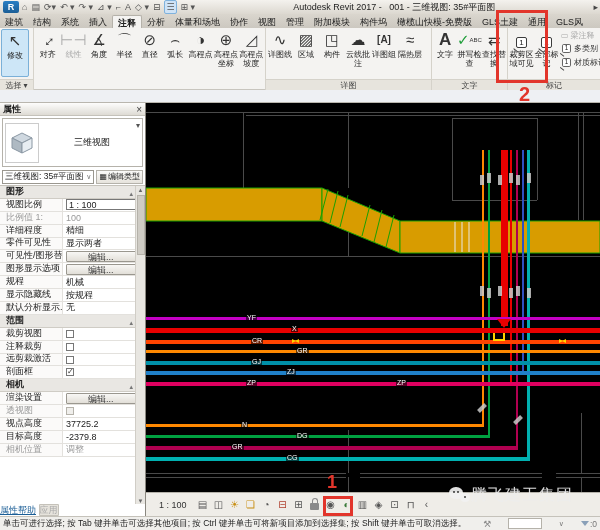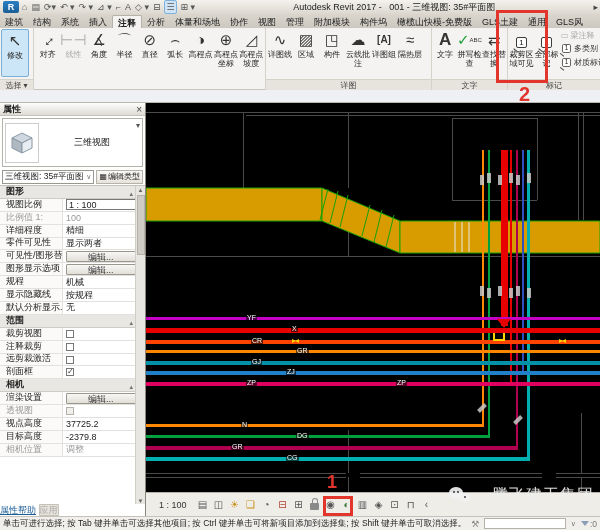--- a/index.html
+++ b/index.html
@@ -103,7 +103,7 @@
   
   .redbox{position:absolute;border:3px solid #e2352b;z-index:60;}
   .rednum{position:absolute;color:#e2352b;font-size:20px;font-weight:bold;z-index:60;line-height:20px;}
-  #watermark{position:absolute;left:449px;top:485px;z-index:55;display:flex;align-items:center;gap:21px;color:#ededed;font-size:16px;letter-spacing:1px;opacity:.92;}
+  #watermark{position:absolute;left:449px;top:485px;z-index:55;display:flex;align-items:center;gap:0;color:#ededed;font-size:16px;letter-spacing:1px;opacity:.92;}
   .wechat{position:relative;width:22px;height:18px;}
   .wechat .b1{position:absolute;left:0;top:0;width:14px;height:12px;background:#f2f2f2;border-radius:50% 50% 45% 55%;}
   .wechat .b2{position:absolute;left:11px;top:6px;width:10px;height:9px;background:#f2f2f2;border-radius:50%;}

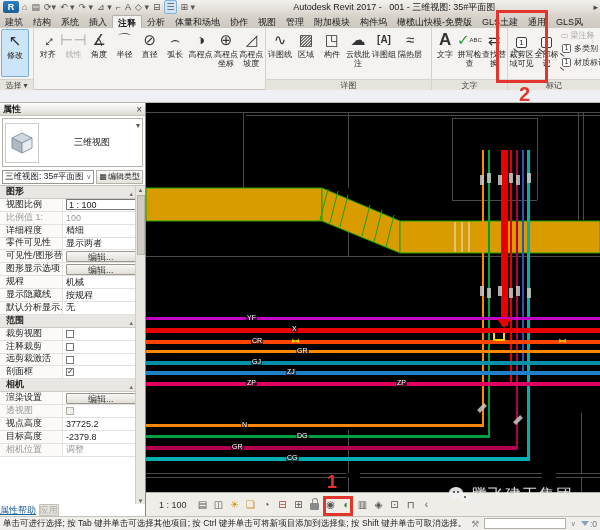--- a/index.html
+++ b/index.html
@@ -92,7 +92,7 @@
   .lockicon::before{content:"";position:absolute;top:-5px;left:1.5px;width:4px;height:5px;border:1.5px solid #8a8a8a;border-bottom:none;border-radius:3px 3px 0 0;}
 
   
-  #statusbar{position:absolute;left:0;top:516px;width:600px;height:14px;background:#f0efec;border-top:1px solid #c5c2ba;display:flex;align-items:center;font-size:8.5px;color:#222;padding:0 3px;gap:5px;}
+  #statusbar{position:absolute;left:0;top:516px;width:600px;height:14px;background:#f0efec;border-top:1px solid #c5c2ba;display:flex;align-items:center;font-size:8.5px;color:#222;padding:0 3px;gap:17px;}
   #statusbar .hint{white-space:nowrap;overflow:hidden;}
   #statusbar .wsicon{color:#888;font-size:9px;}
   #statusbar .selbox{flex:1;height:11px;background:#fff;border:1px solid #b5b2aa;max-width:165px;}

